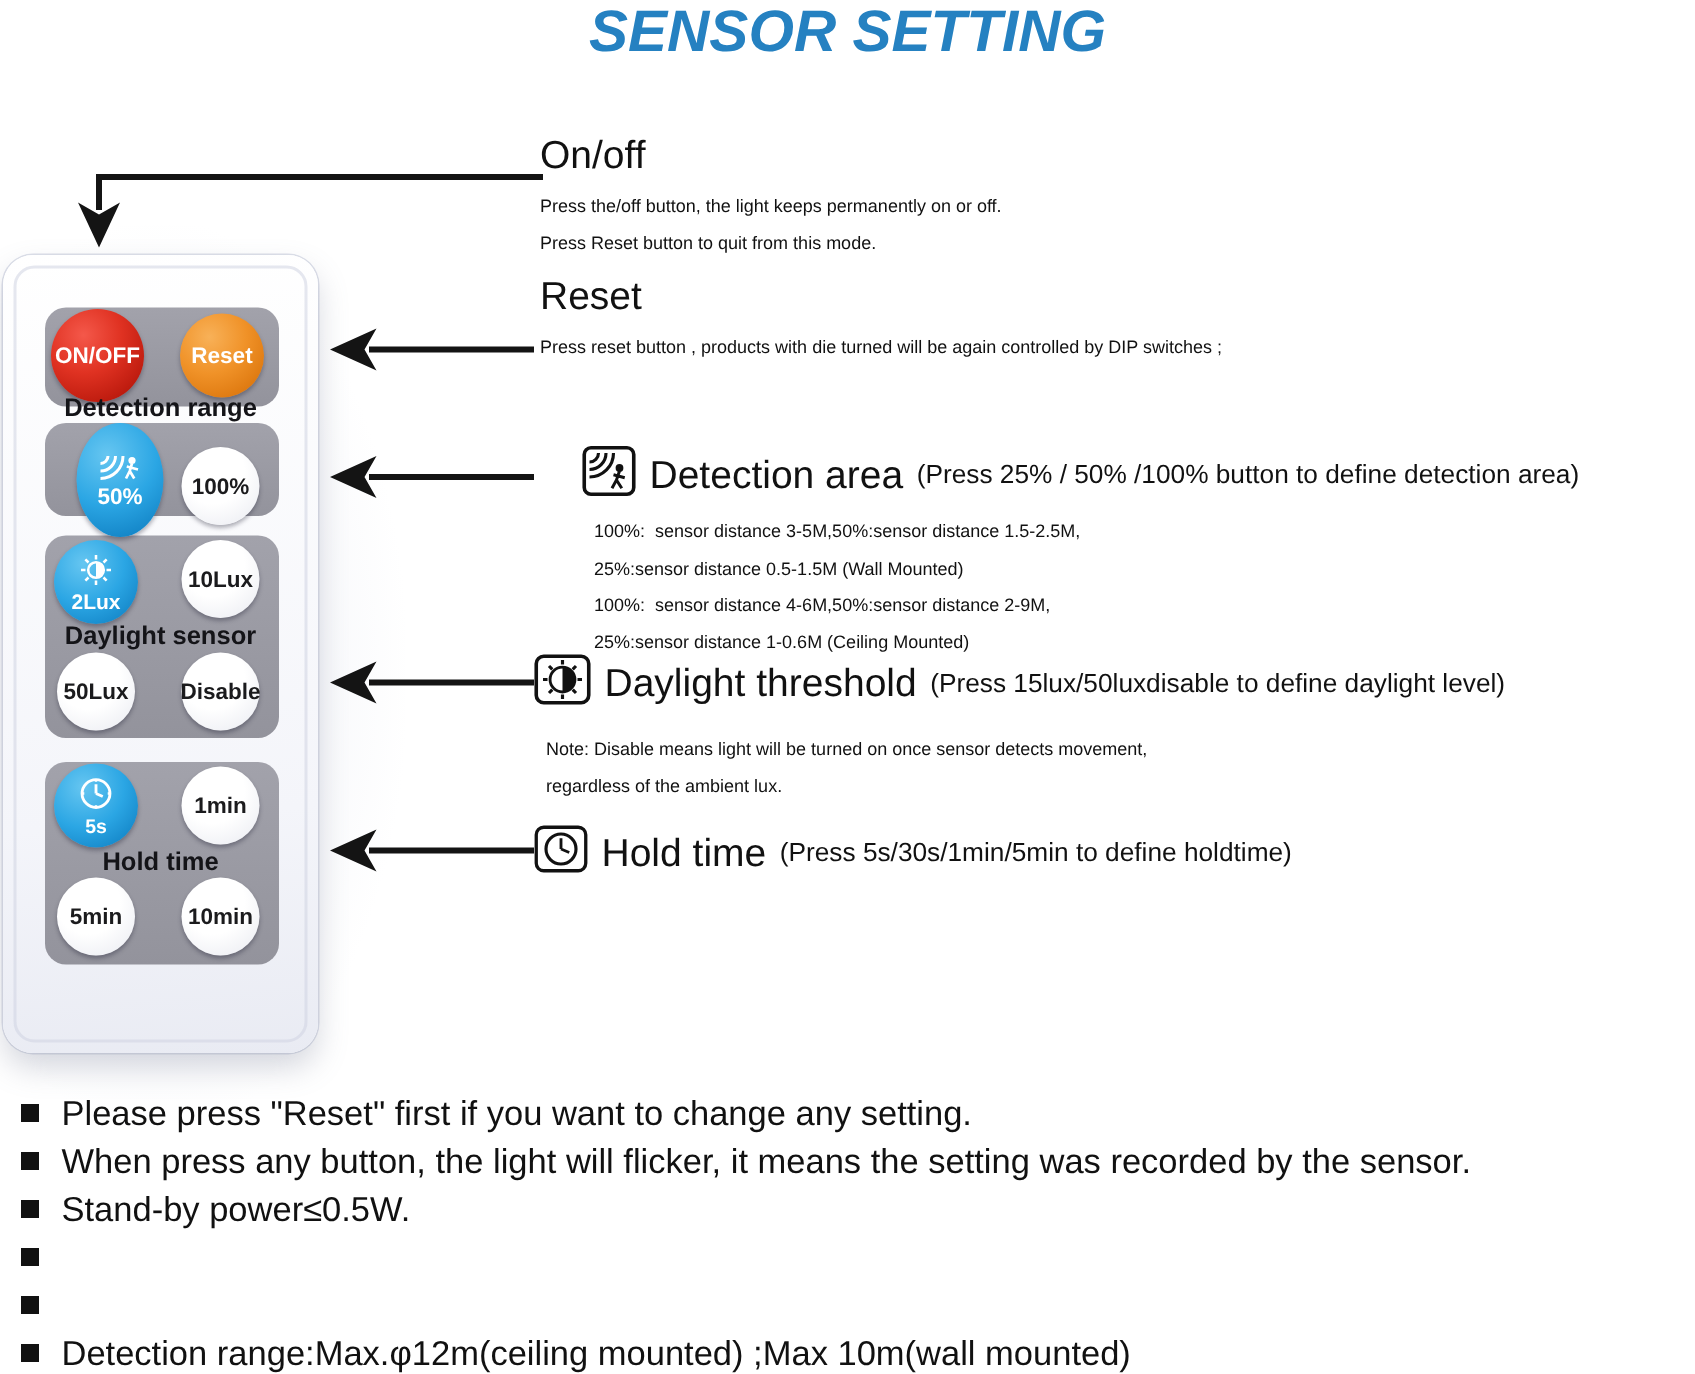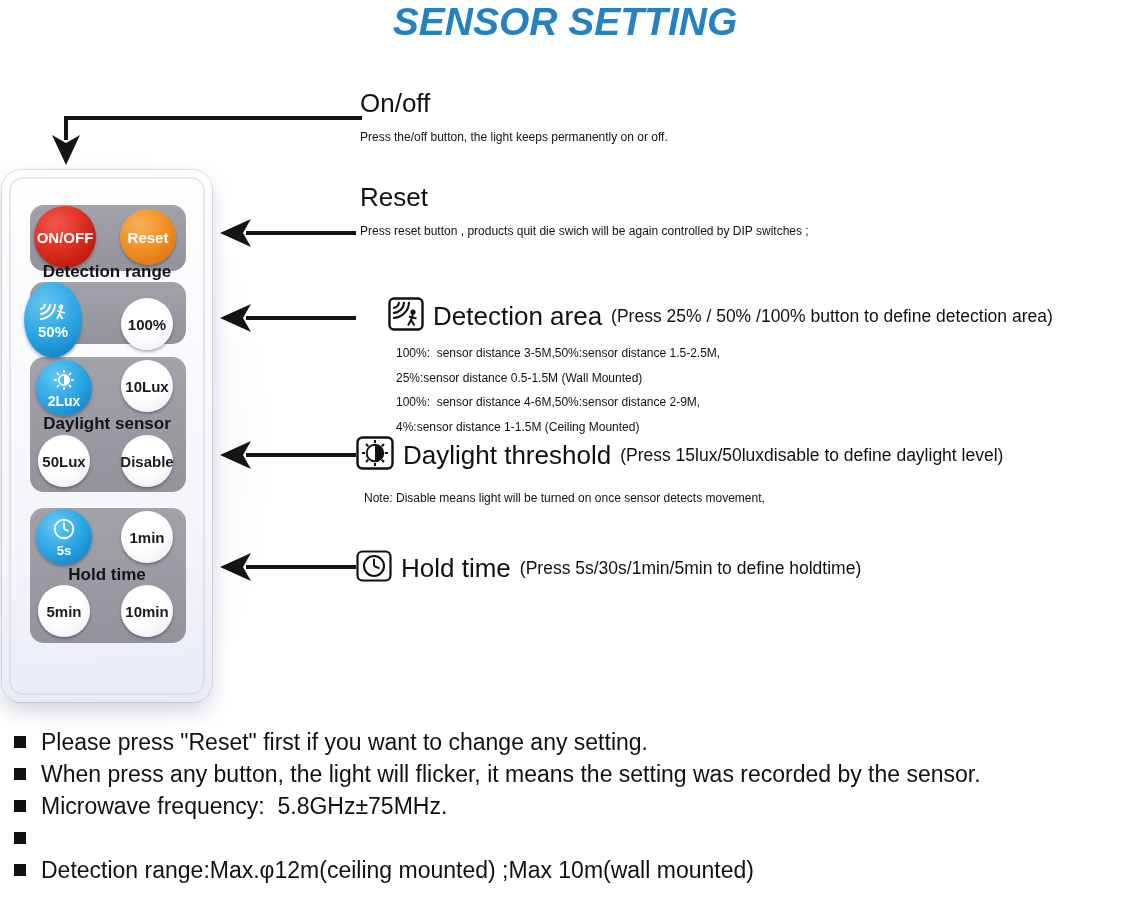--- a/index.html
+++ b/index.html
@@ -176,6 +176,7 @@
     <h2>On/off</h2>
     <div class="body">
       <p>Press the/off button, the light keeps permanently on or off.</p>
+      <p>Press Reset button to quit from this mode.</p>
     </div>
   </div>
 

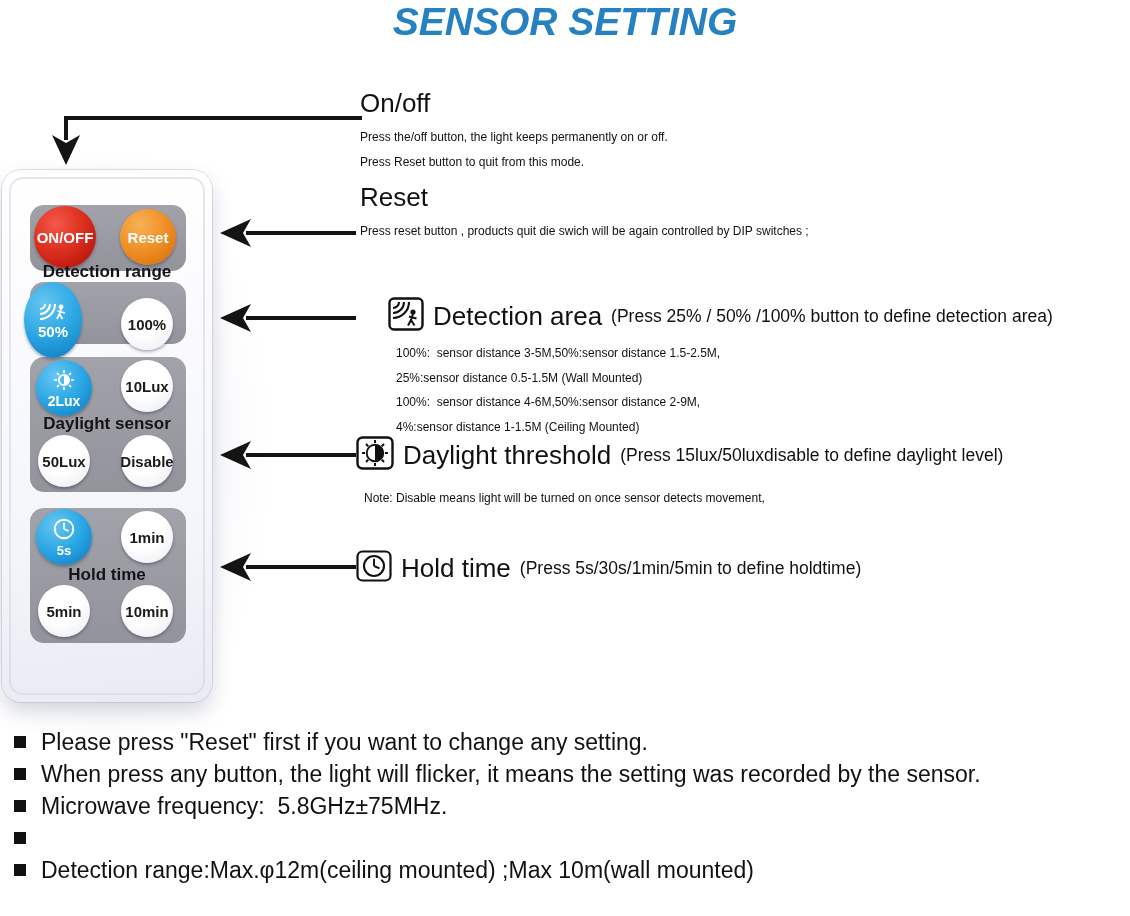--- a/index.html
+++ b/index.html
@@ -183,7 +183,7 @@
   <div class="sec" style="left:360px;top:182px;">
     <h2>Reset</h2>
     <div class="body">
-      <p>Press reset button , products quit die swich will be again controlled by DIP switches ;</p>
+      <p>Press reset button , products with die turned will be again controlled by DIP switches ;</p>
     </div>
   </div>
 

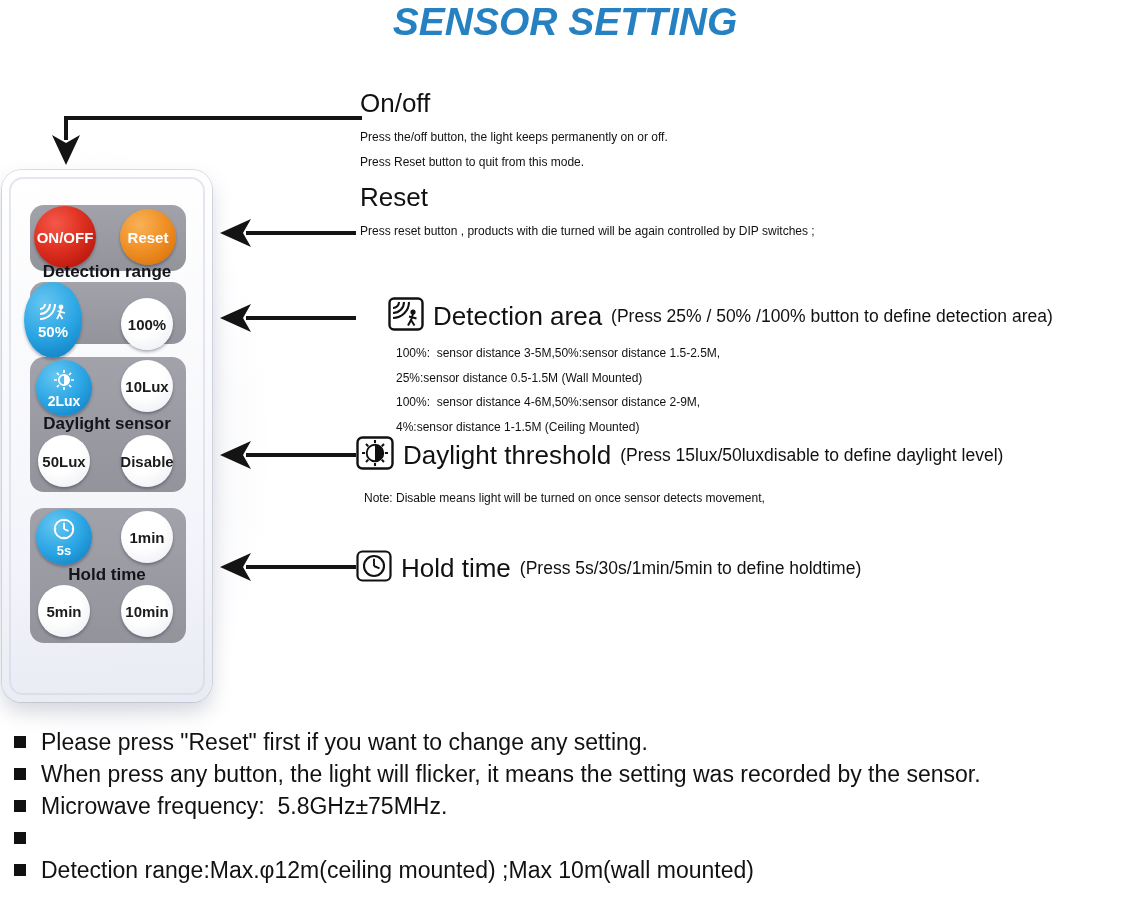--- a/index.html
+++ b/index.html
@@ -86,7 +86,7 @@
 
     <div class="rlabel" style="top:92px;">Detection range</div>
 
-    <div class="btn btn-blue" style="left:22px;top:112px;width:58px;height:76px;">
+    <div class="btn btn-blue" style="left:49px;top:112px;width:58px;height:76px;">
       <span>
         <svg width="32" height="20" viewBox="0 0 32 20">
           <path d="M3 8 A5 5 0 0 0 8 3" stroke="#fff" stroke-width="2" fill="none"></path>

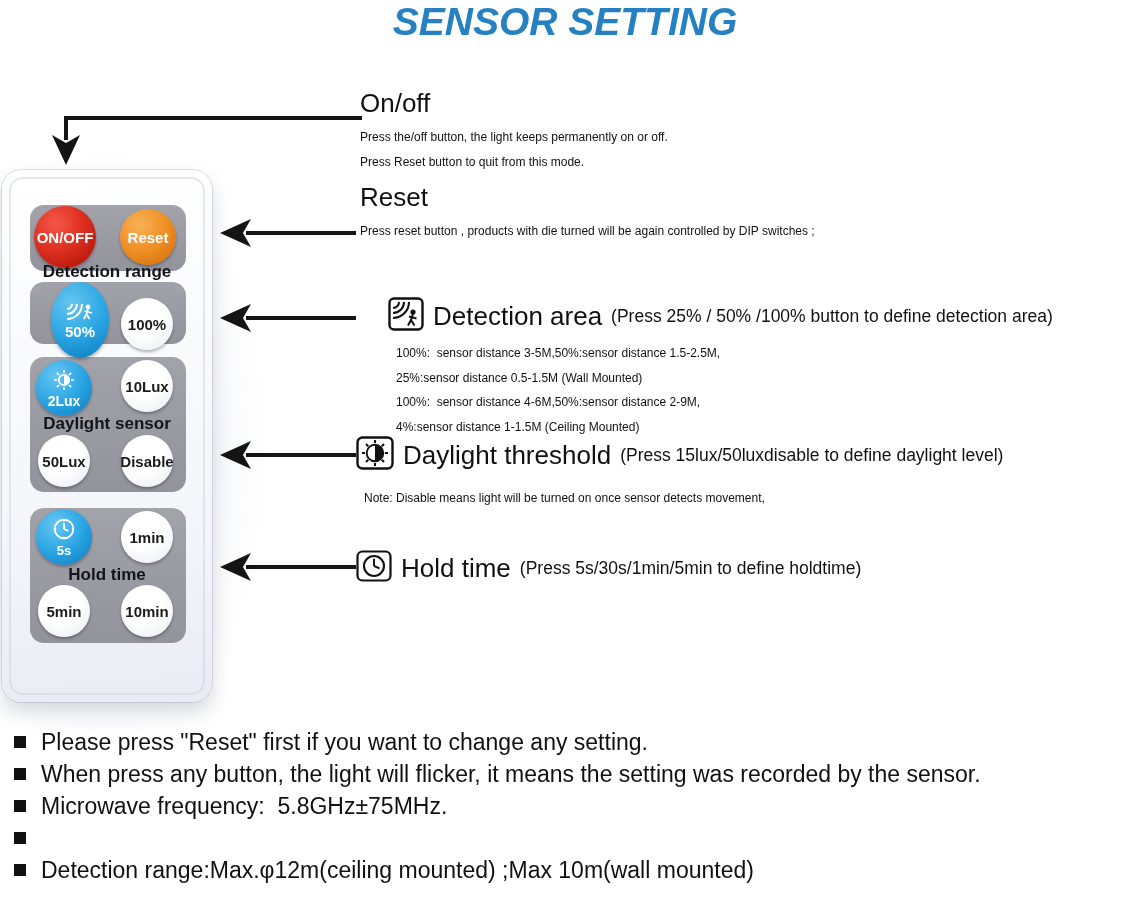--- a/index.html
+++ b/index.html
@@ -206,7 +206,7 @@
       <p>100%:  sensor distance 3-5M,50%:sensor distance 1.5-2.5M,</p>
       <p>25%:sensor distance 0.5-1.5M (Wall Mounted)</p>
       <p>100%:  sensor distance 4-6M,50%:sensor distance 2-9M,</p>
-      <p>4%:sensor distance 1-1.5M (Ceiling Mounted)</p>
+      <p>25%:sensor distance 1-0.6M (Ceiling Mounted)</p>
     </div>
   </div>
 

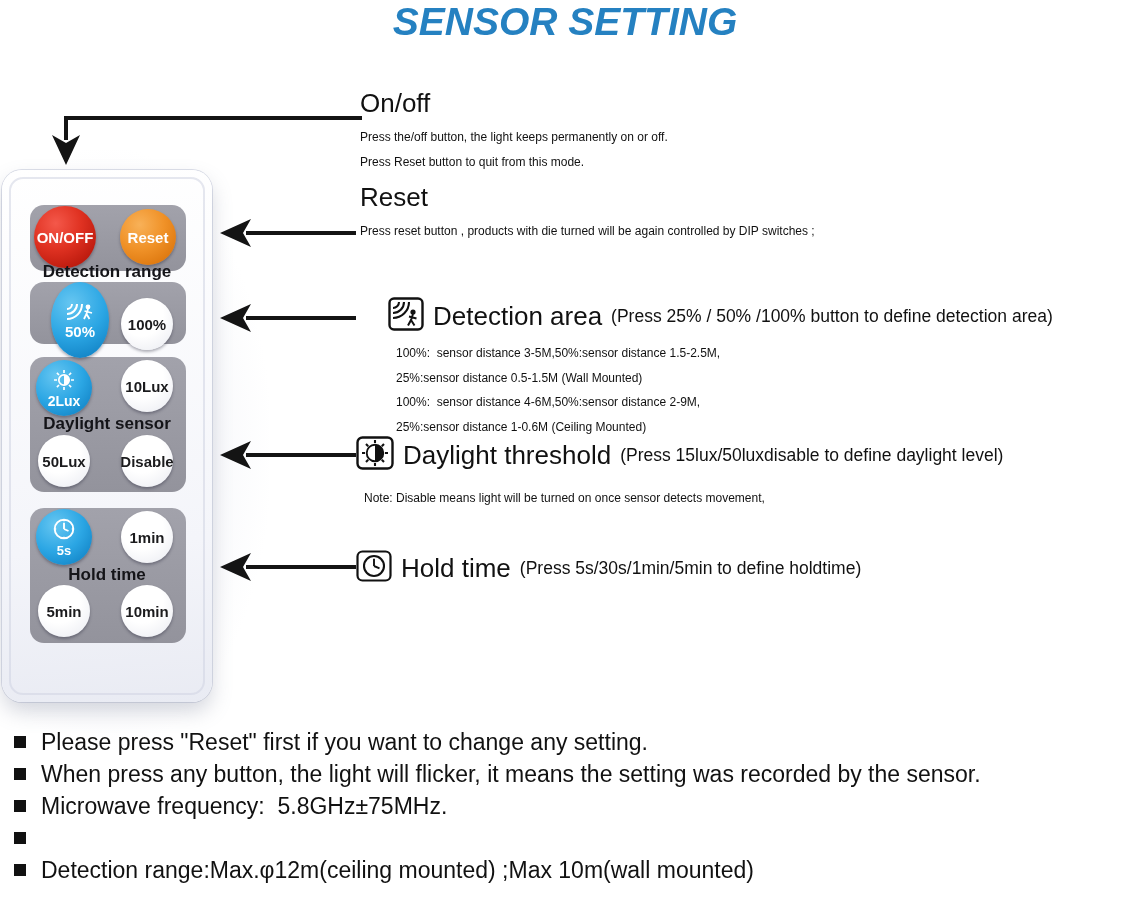--- a/index.html
+++ b/index.html
@@ -225,6 +225,7 @@
     </div>
     <div class="body ind" style="margin-top:12px;">
       <p>Note: Disable means light will be turned on once sensor detects movement,</p>
+      <p>regardless of the ambient lux.</p>
     </div>
   </div>
 

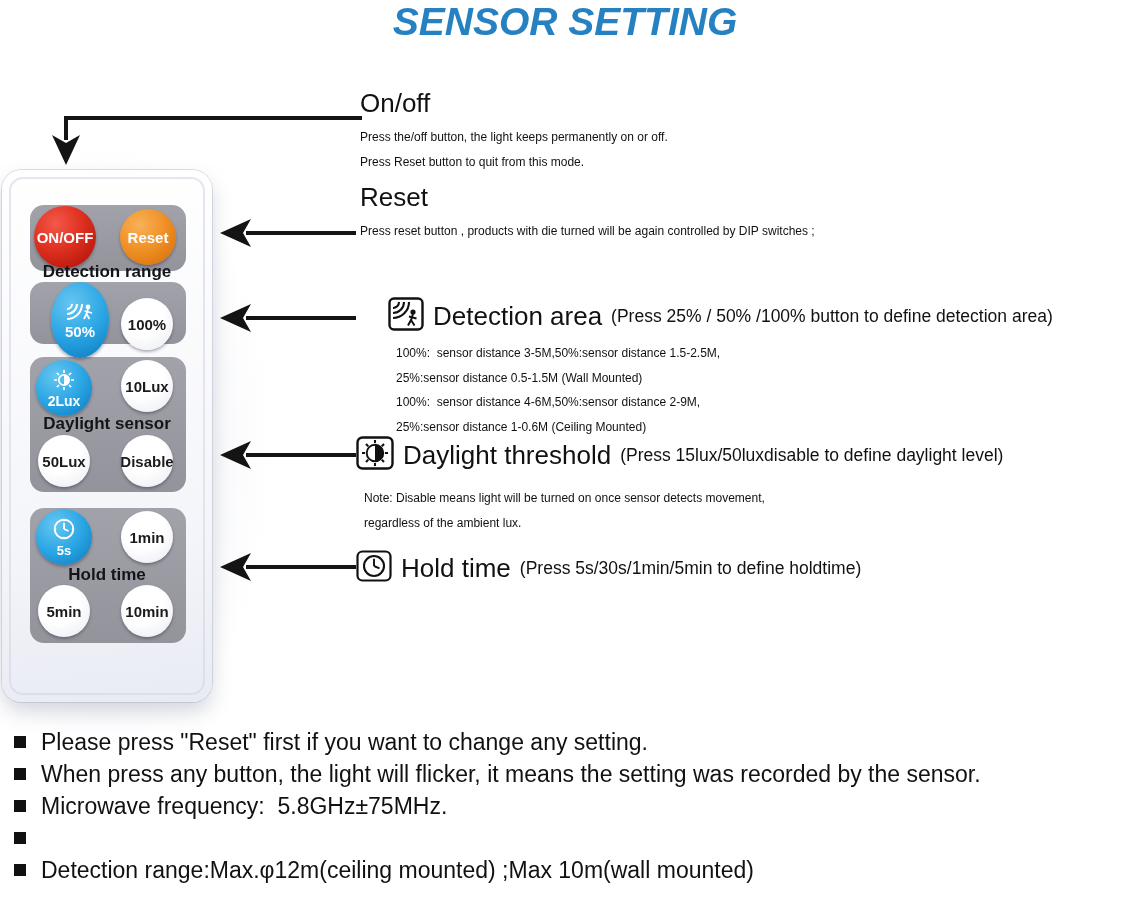--- a/index.html
+++ b/index.html
@@ -254,6 +254,10 @@
     </div>
     <div class="note">
       <span class="bullet"></span>
+      <span class="txt">Stand-by power≤0.5W.</span>
+    </div>
+    <div class="note">
+      <span class="bullet"></span>
       <span class="txt">Microwave frequency:  5.8GHz±75MHz.</span>
     </div>
     <div class="note">

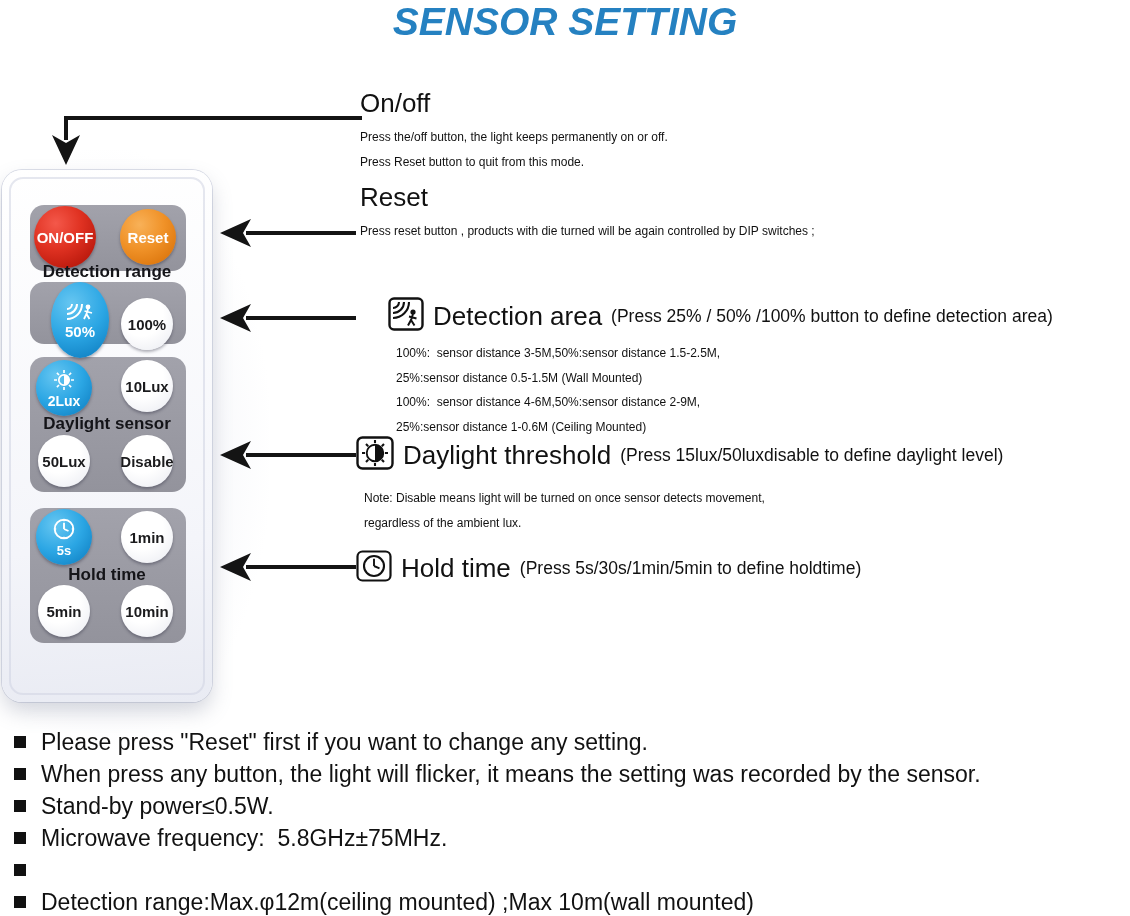--- a/index.html
+++ b/index.html
@@ -258,7 +258,6 @@
     </div>
     <div class="note">
       <span class="bullet"></span>
-      <span class="txt">Microwave frequency:  5.8GHz±75MHz.</span>
     </div>
     <div class="note">
       <span class="bullet"></span>

